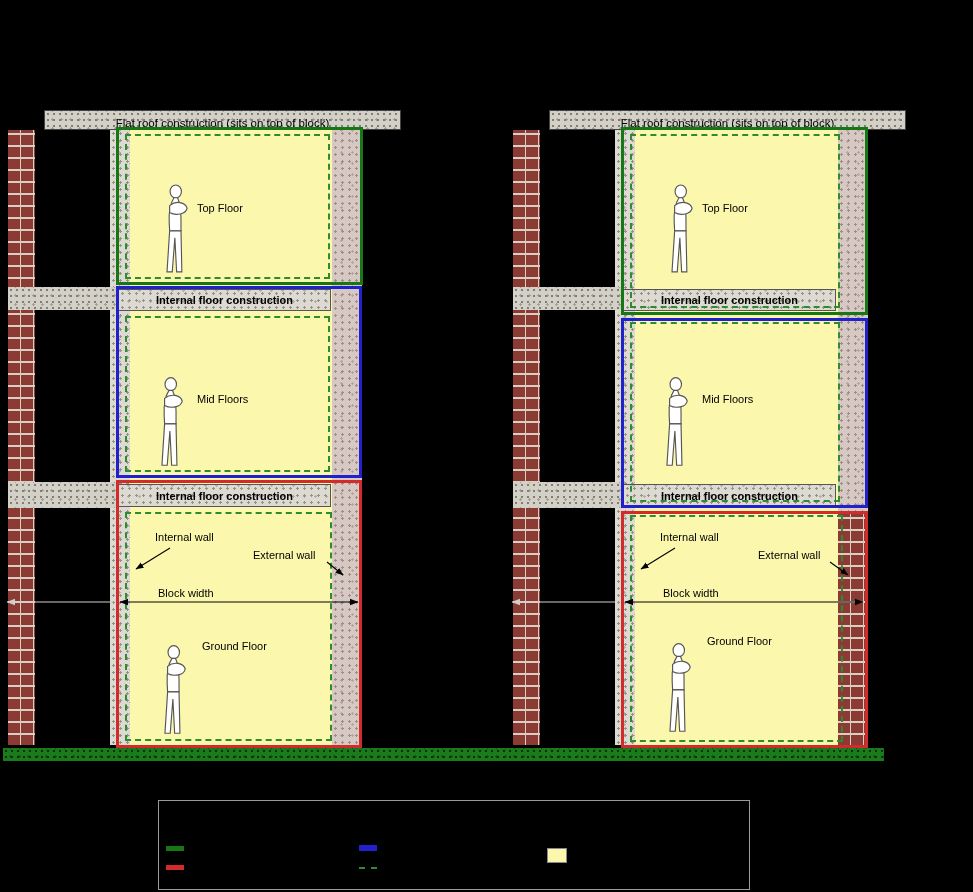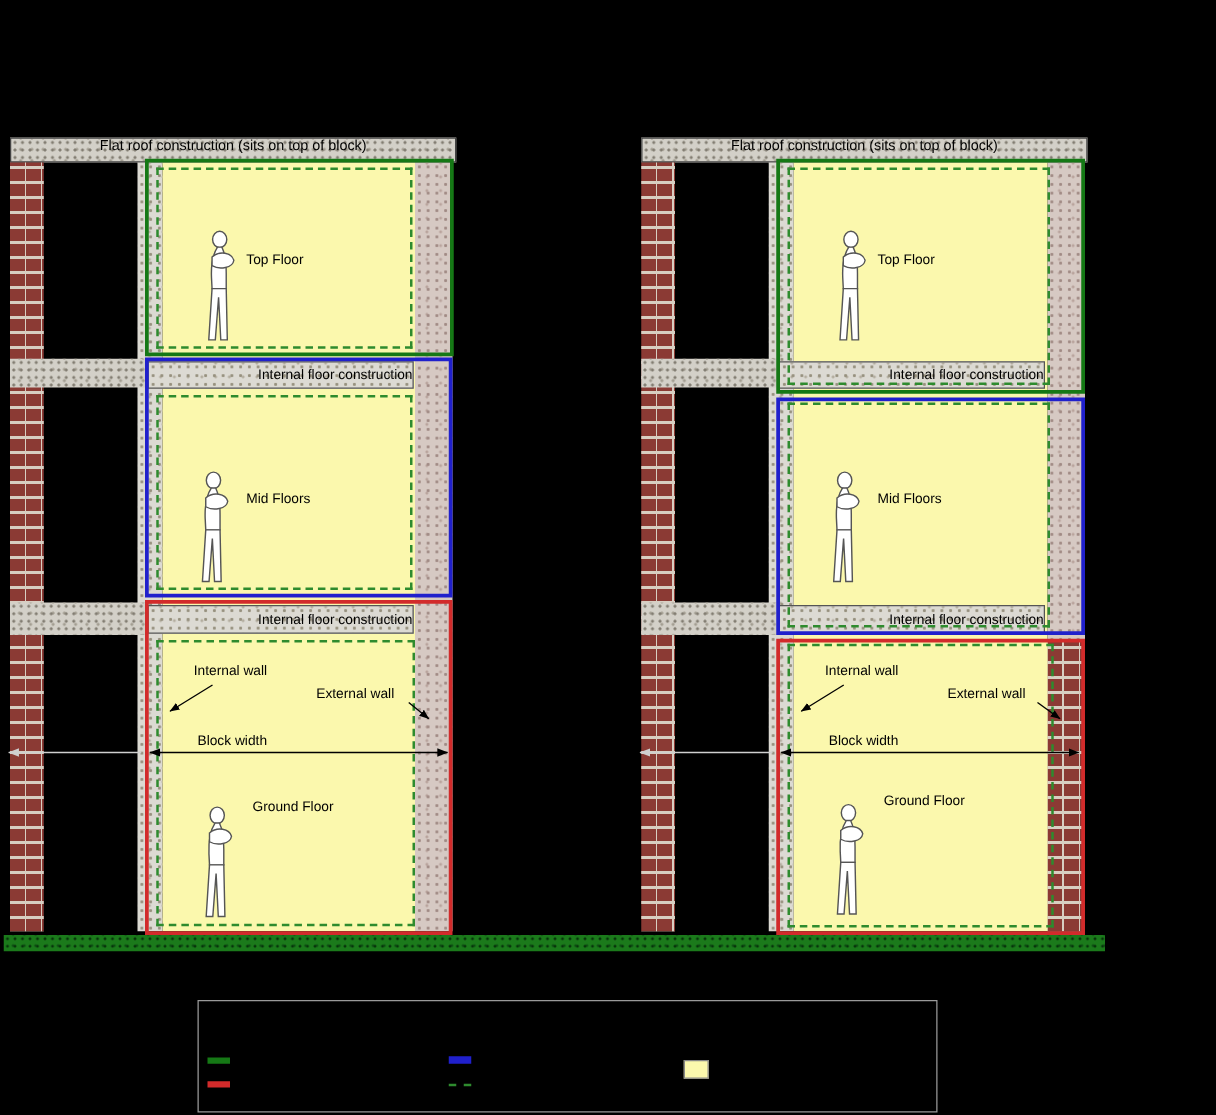--- a/index.html
+++ b/index.html
@@ -14,7 +14,7 @@
   .tex-ground{background-color:#1B7A1B;background-image:radial-gradient(#07330b 1px,transparent 1.3px),radial-gradient(#0e4f13 1px,transparent 1.3px);background-size:6px 6px,9px 9px;background-position:0 0,3px 4px;}
   .room{background:#FBF8AD;}
   
-  .roof-bar{border:1px solid #444;display:flex;align-items:flex-start;justify-content:center;font-size:11.5px;}
+  .roof-bar{border:1px solid #444;display:flex;align-items:flex-end;justify-content:center;font-size:11.5px;margin-left:36px;}
   .slab-bar{border:1px solid #555;display:flex;align-items:center;justify-content:flex-end;font-size:11px;}
   .r-green{border:3px solid #157815;}
   .r-blue{border:3px solid #2020CC;}

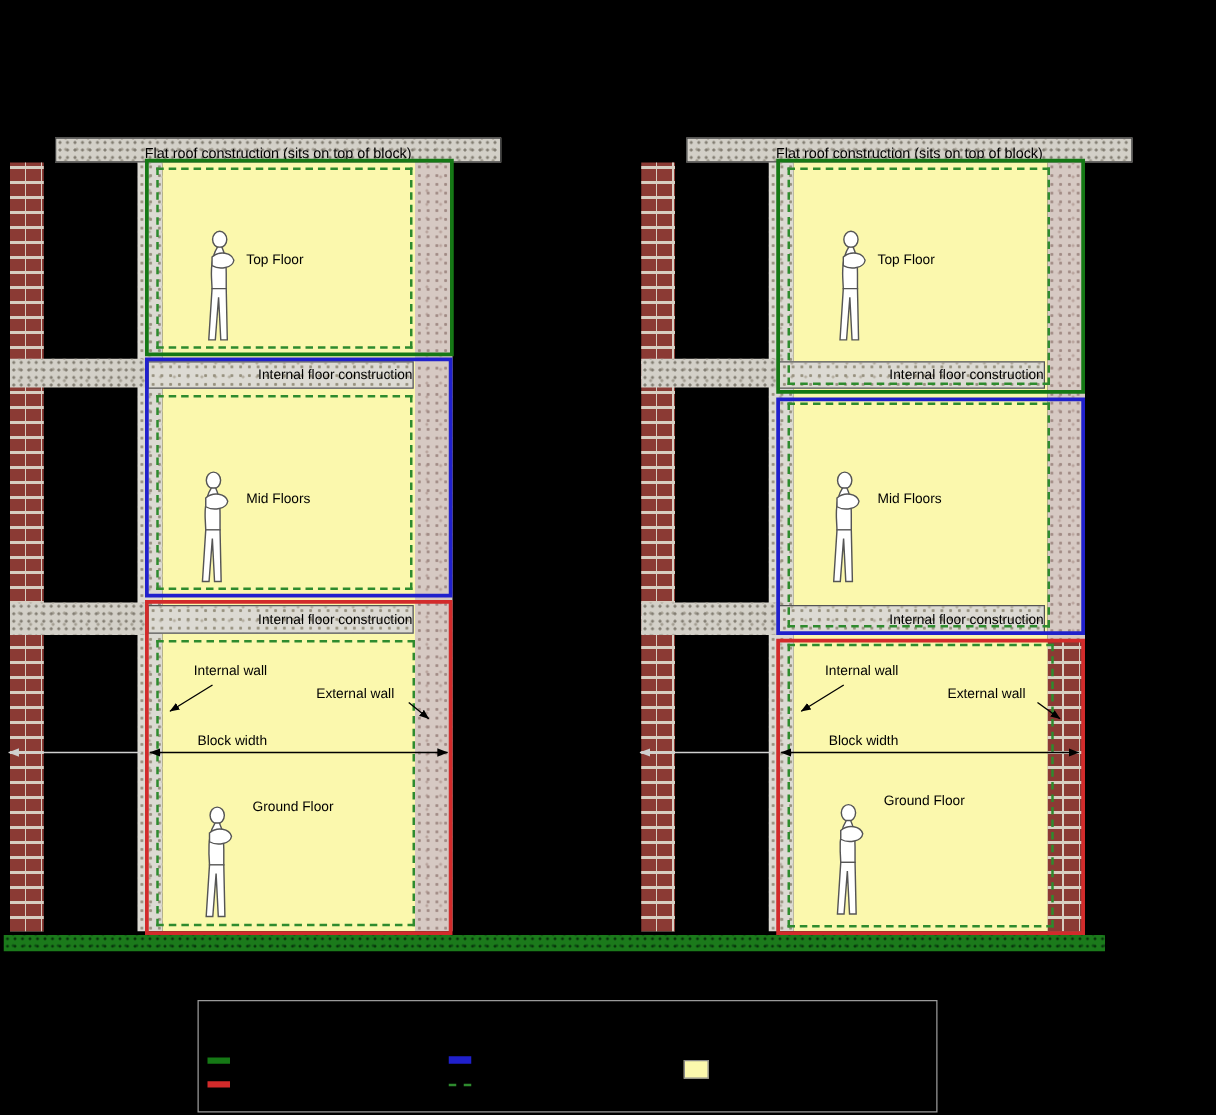--- a/index.html
+++ b/index.html
@@ -15,7 +15,7 @@
   .room{background:#FBF8AD;}
   
   .roof-bar{border:1px solid #444;display:flex;align-items:flex-end;justify-content:center;font-size:11.5px;margin-left:36px;}
-  .slab-bar{border:1px solid #555;display:flex;align-items:center;justify-content:flex-end;font-size:11px;}
+  .slab-bar{border:1px solid #555;display:flex;align-items:center;justify-content:center;font-size:11px;font-weight:bold;}
   .r-green{border:3px solid #157815;}
   .r-blue{border:3px solid #2020CC;}
   .r-red{border:3px solid #D22B2B;}

